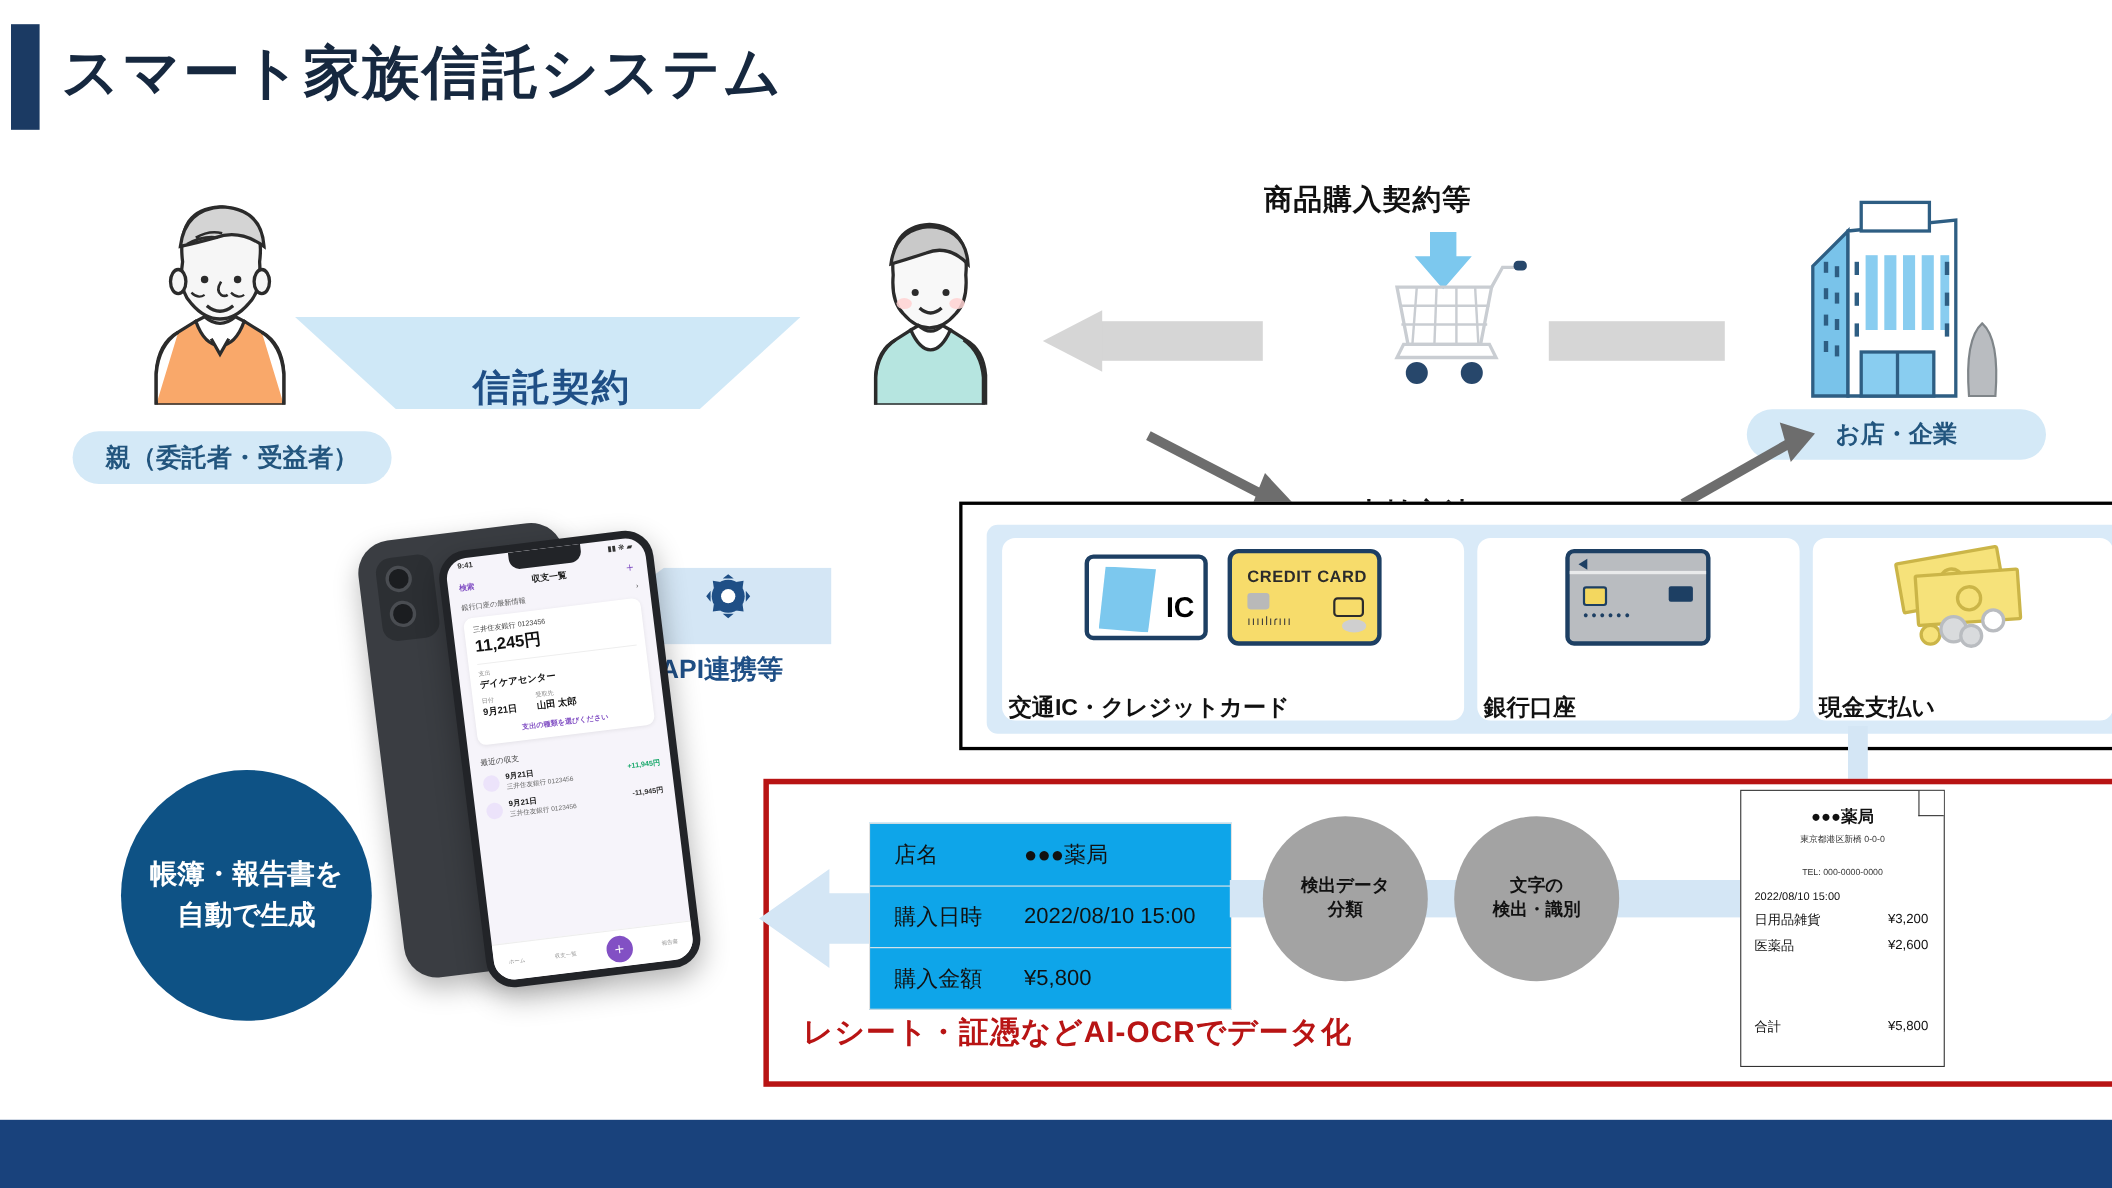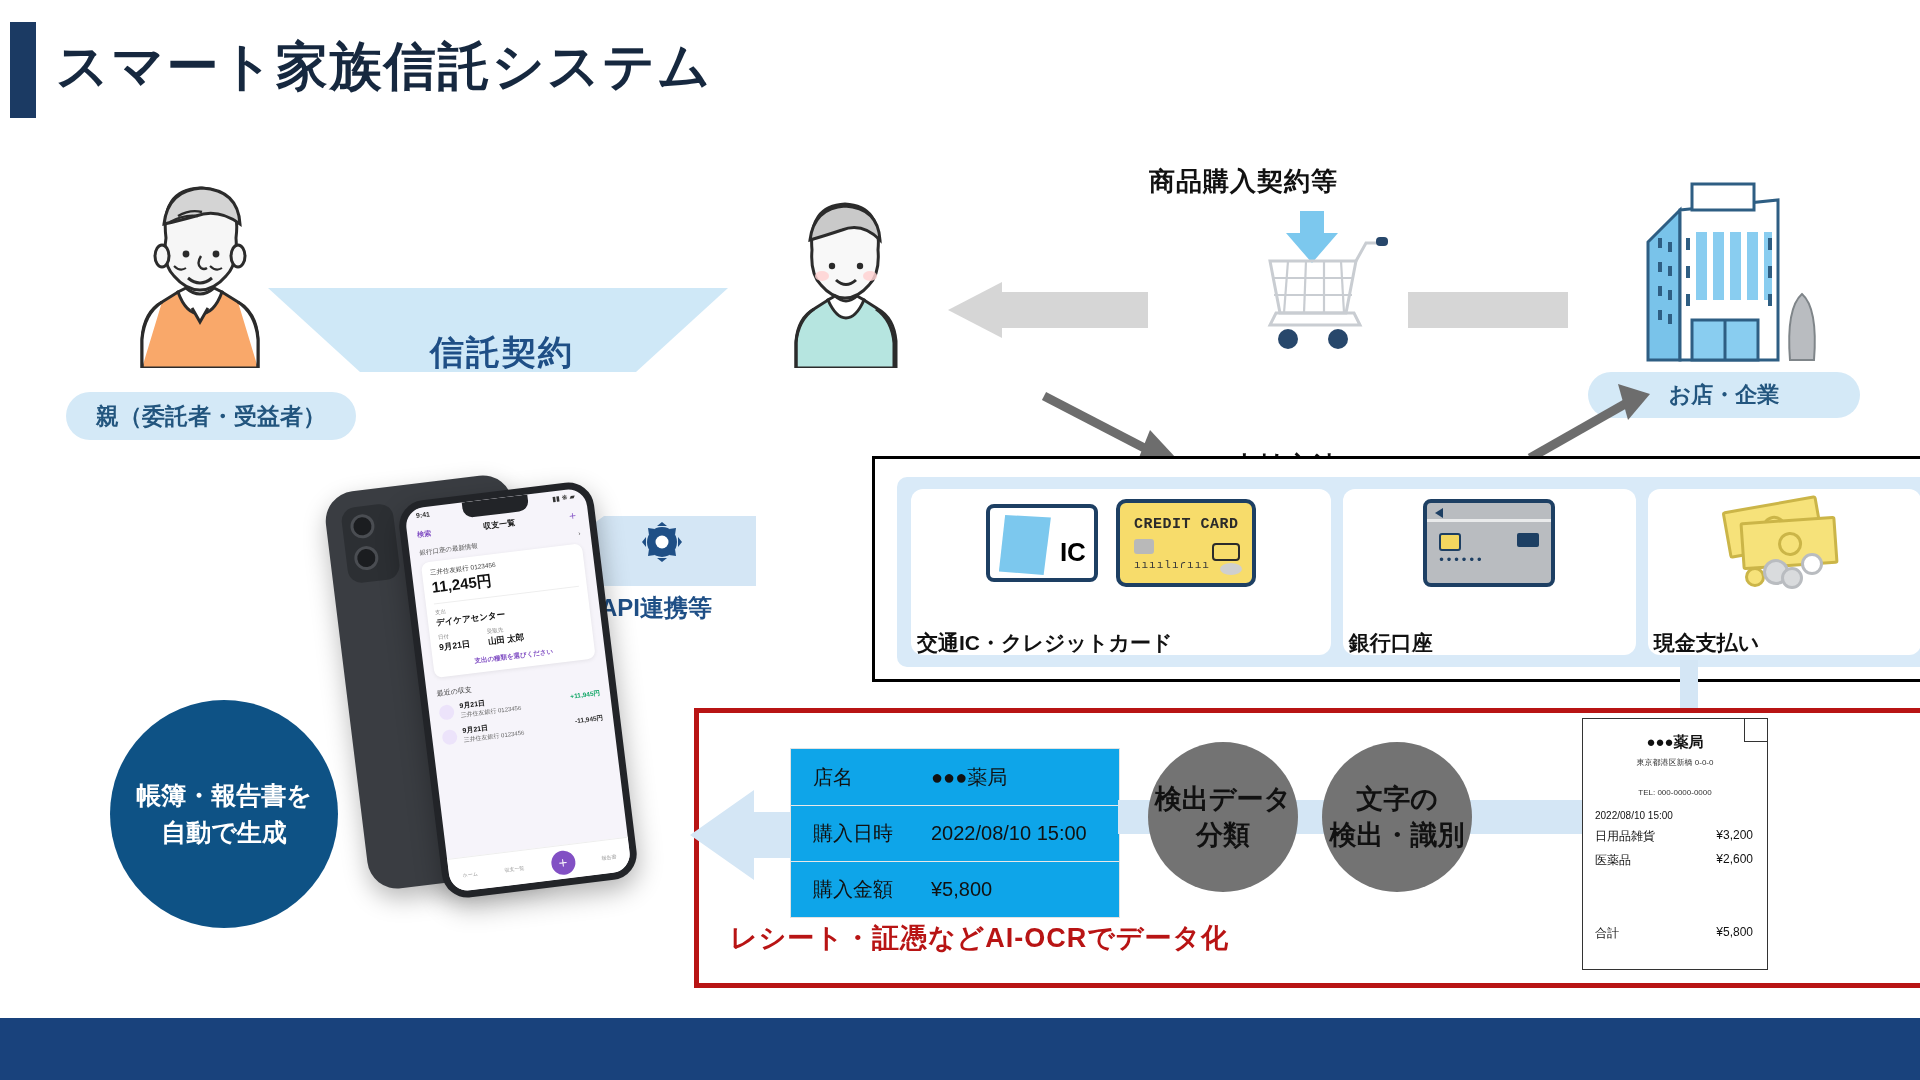--- a/index.html
+++ b/index.html
@@ -106,7 +106,7 @@
   }
   .cc-card {
     width: 140px; height: 88px; background: #f7dc6b;
-    border: 4px solid #1d3f63; border-radius: 10px; position: relative; font-family: Liberation Mono, monospace;
+    border: 4px solid #1d3f63; border-radius: 10px; position: relative;
   }
   .cc-card .cc-t {
     position: absolute; left: 14px; top: 13px;

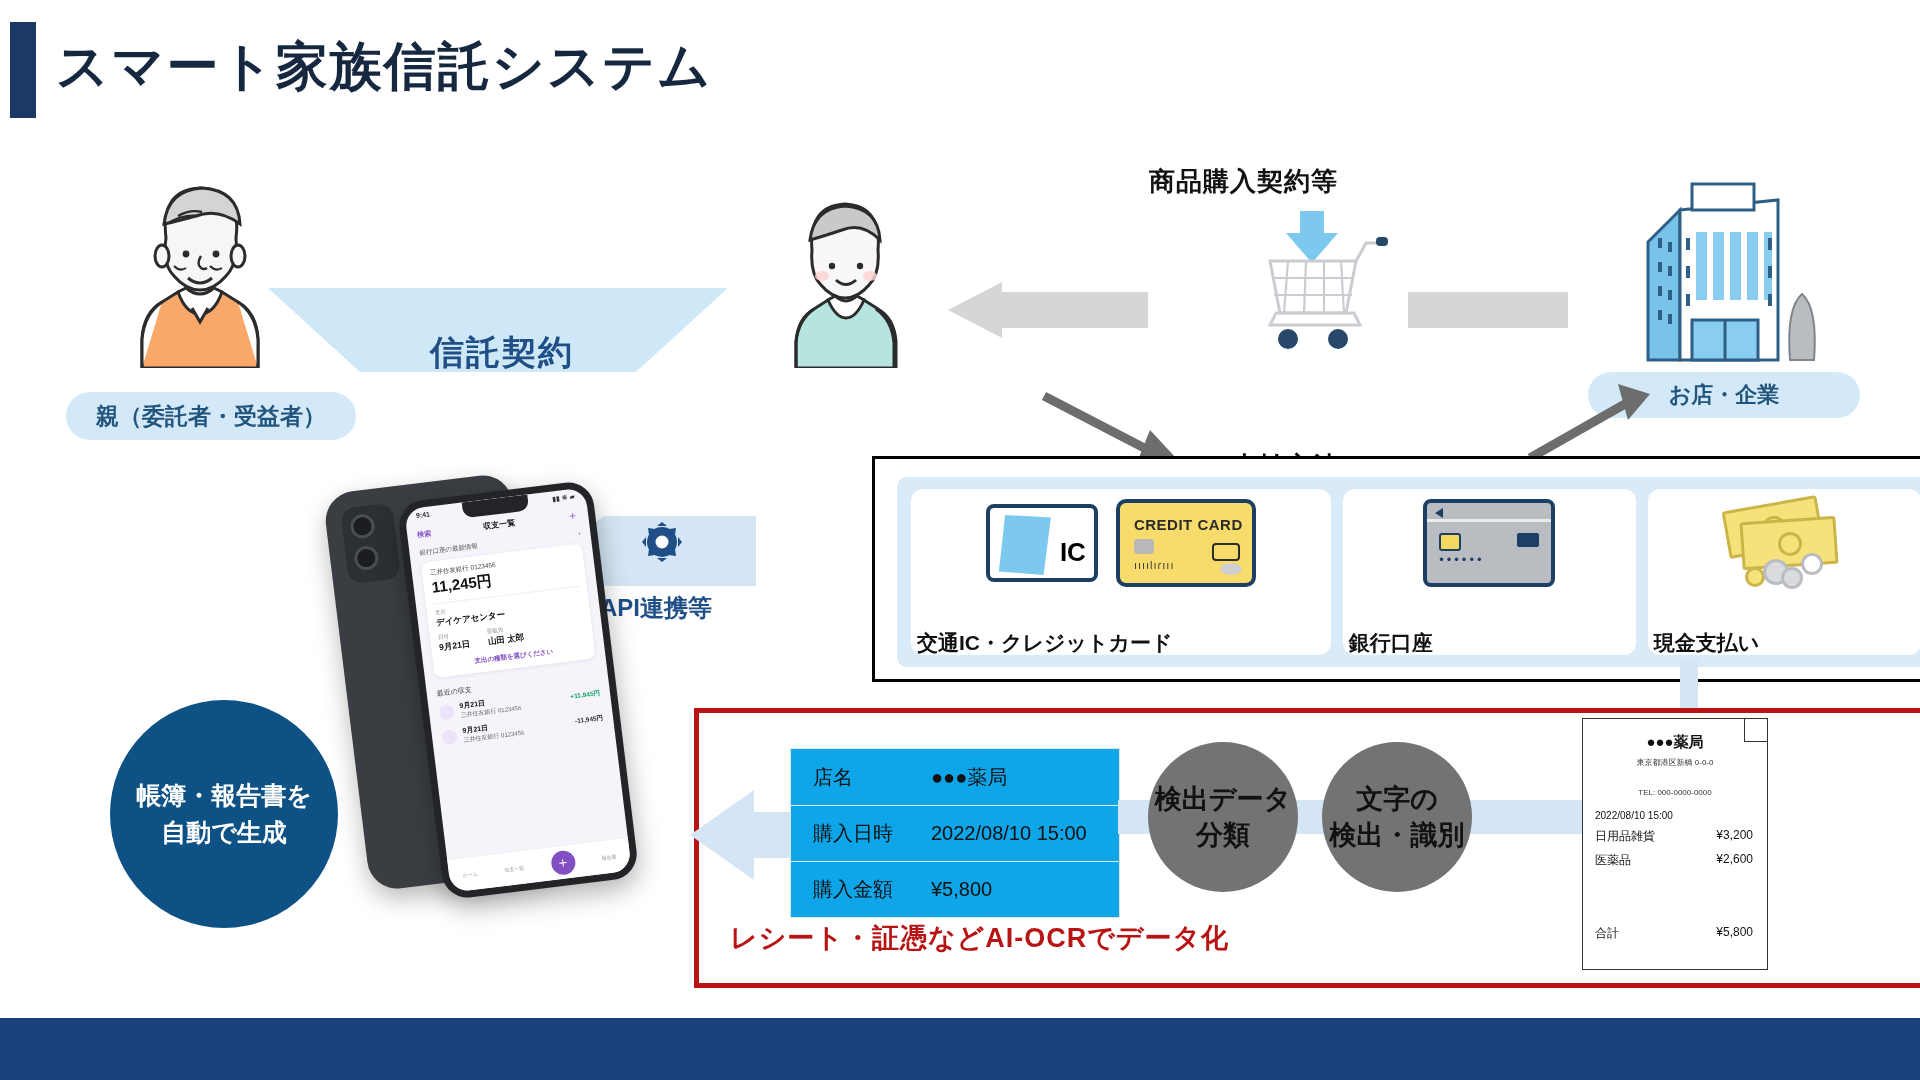--- a/index.html
+++ b/index.html
@@ -175,9 +175,9 @@
   }
   .circle-gray {
     position: absolute; width: 150px; height: 150px; border-radius: 50%;
-    background: #737373; display: flex; flex-direction: column;
+    background: #a3a3a3; display: flex; flex-direction: column;
     align-items: center; justify-content: center;
-    font-size: 27px; font-weight: 700; color: #111; line-height: 1.35;
+    font-size: 16px; font-weight: 700; color: #111; line-height: 1.35;
     text-align: center;
   }
 

